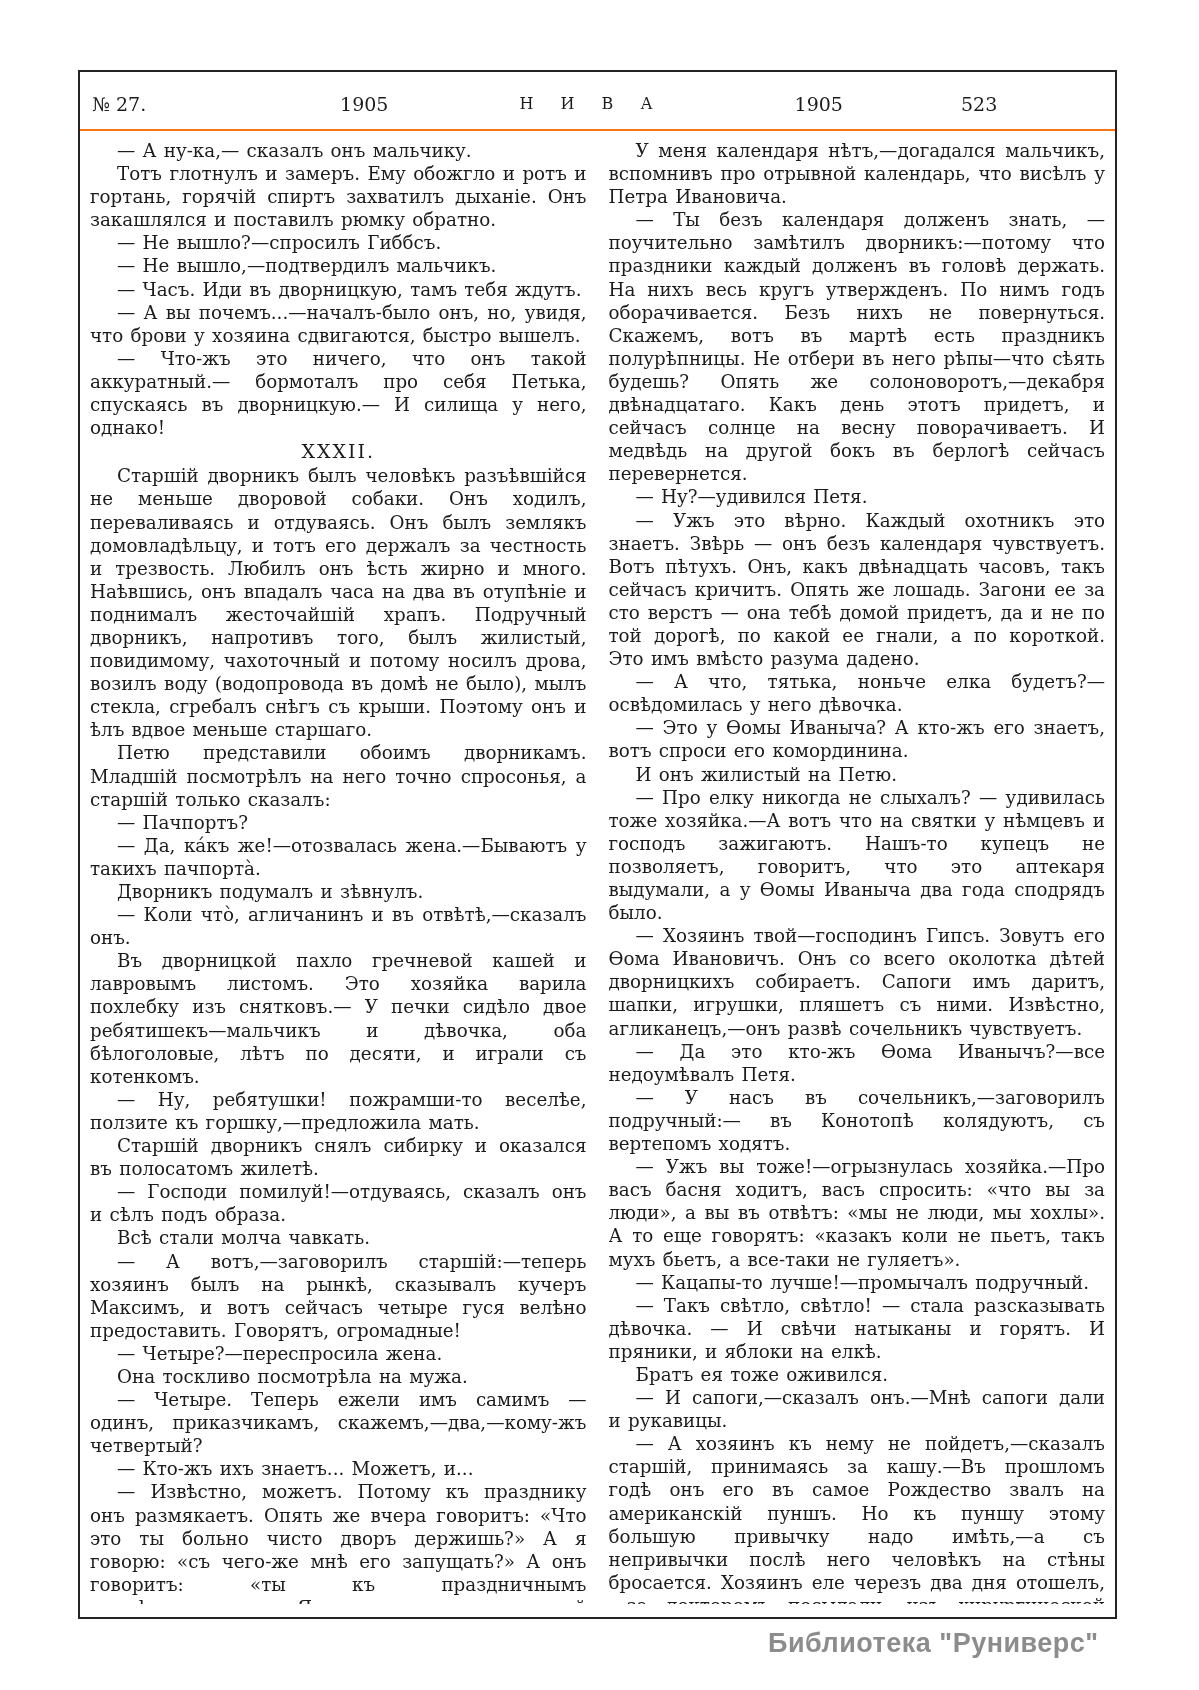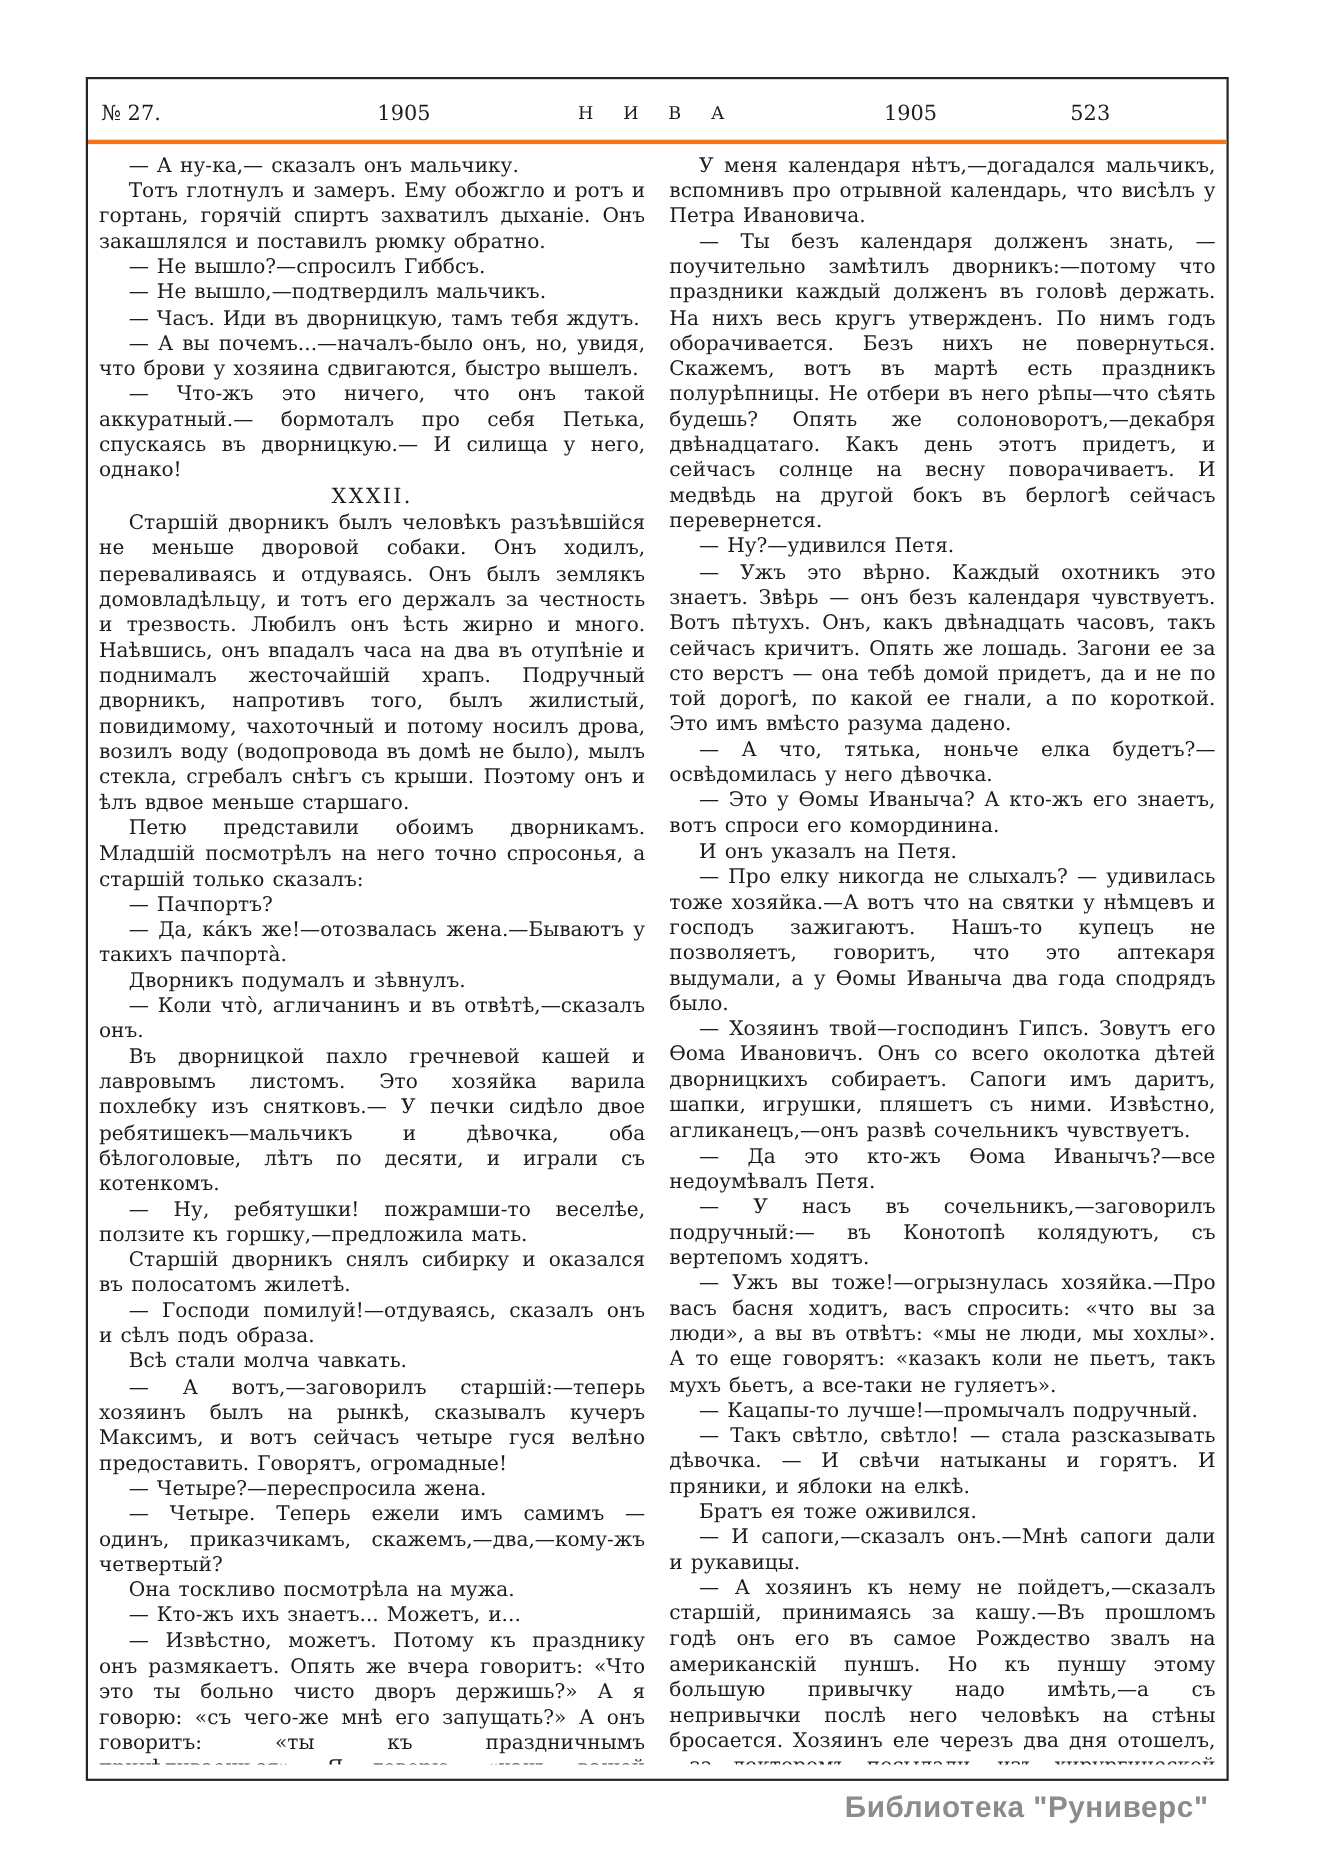--- a/index.html
+++ b/index.html
@@ -23,9 +23,9 @@
     display: grid;
     grid-template-columns: 130px 1fr 170px 1fr 130px;
     align-items: center;
-    padding: 6px 12px 0 12px;
+    padding: 6px 24px 0 12px;
     box-sizing: border-box;
-    border-bottom: 4px solid #f97316;
+    border-bottom: 2px solid #f97316;
     font-size: 19px;
   }
   .masthead .cell-left  { text-align: left; }

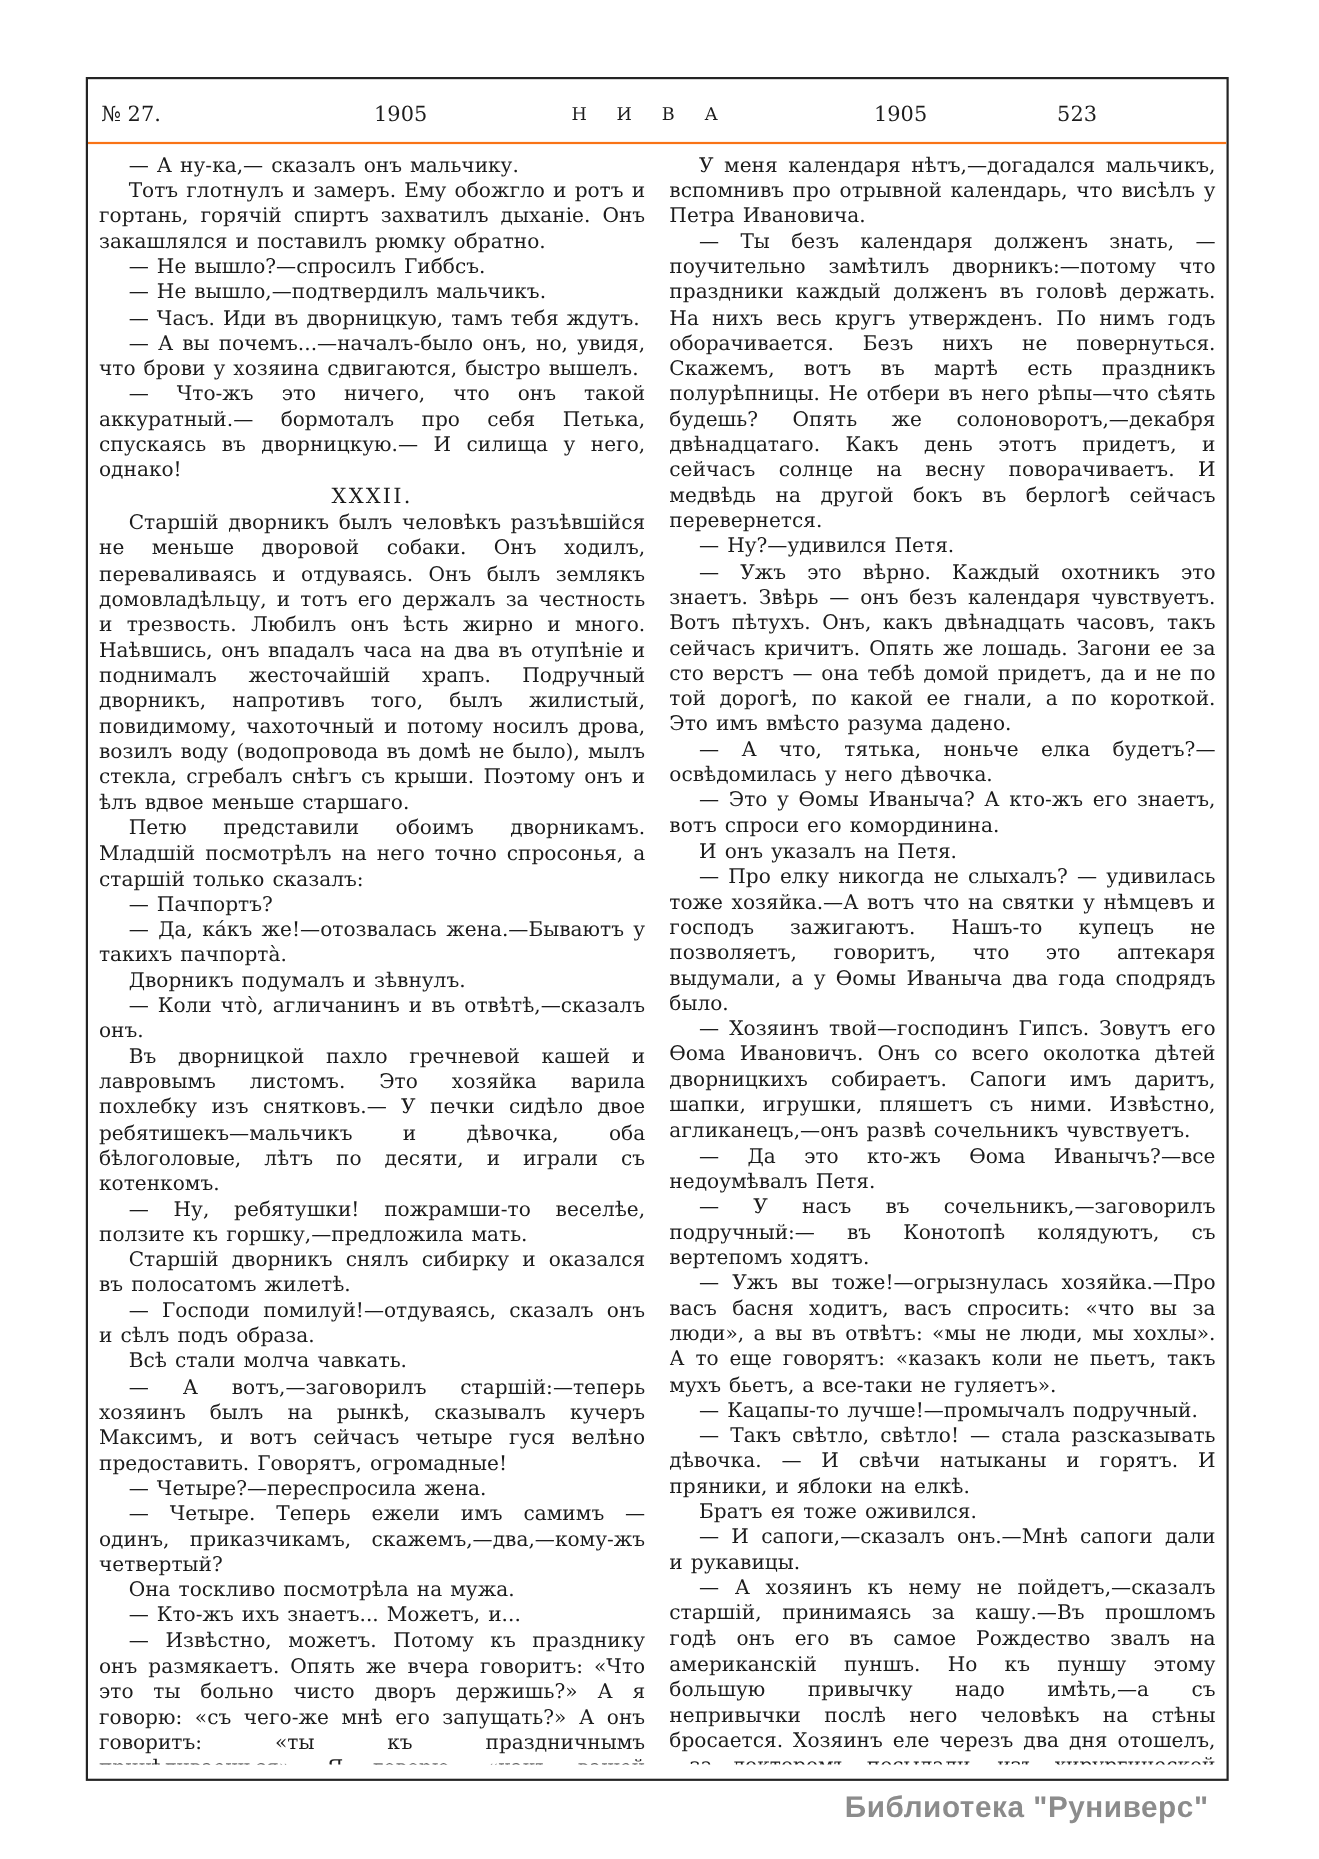--- a/index.html
+++ b/index.html
@@ -117,7 +117,7 @@
         <p class="para">— Ужъ это вѣрно. Каждый охотникъ это знаетъ. Звѣрь — онъ безъ календаря чувствуетъ. Вотъ пѣтухъ. Онъ, какъ двѣнадцать часовъ, такъ сейчасъ кричитъ. Опять же лошадь. Загони ее за сто верстъ — она тебѣ домой придетъ, да и не по той дорогѣ, по какой ее гнали, а по короткой. Это имъ вмѣсто разума дадено.</p>
         <p class="para">— А что, тятька, ноньче елка будетъ?—освѣдомилась у него дѣвочка.</p>
         <p class="para">— Это у Ѳомы Иваныча? А кто-жъ его знаетъ, вотъ спроси его комординина.</p>
-        <p class="para">И онъ указалъ на Петя.</p>
+        <p class="para">И онъ жилистый на Петю.</p>
         <p class="para">— Про елку никогда не слыхалъ? — удивилась тоже хозяйка.—А вотъ что на святки у нѣмцевъ и господъ зажигаютъ. Нашъ-то купецъ не позволяетъ, говоритъ, что это аптекаря выдумали, а у Ѳомы Иваныча два года сподрядъ было.</p>
         <p class="para">— Хозяинъ твой—господинъ Гипсъ. Зовутъ его Ѳома Ивановичъ. Онъ со всего околотка дѣтей дворницкихъ собираетъ. Сапоги имъ даритъ, шапки, игрушки, пляшетъ съ ними. Извѣстно, агликанецъ,—онъ развѣ сочельникъ чувствуетъ.</p>
         <p class="para">— Да это кто-жъ Ѳома Иванычъ?—все недоумѣвалъ Петя.</p>

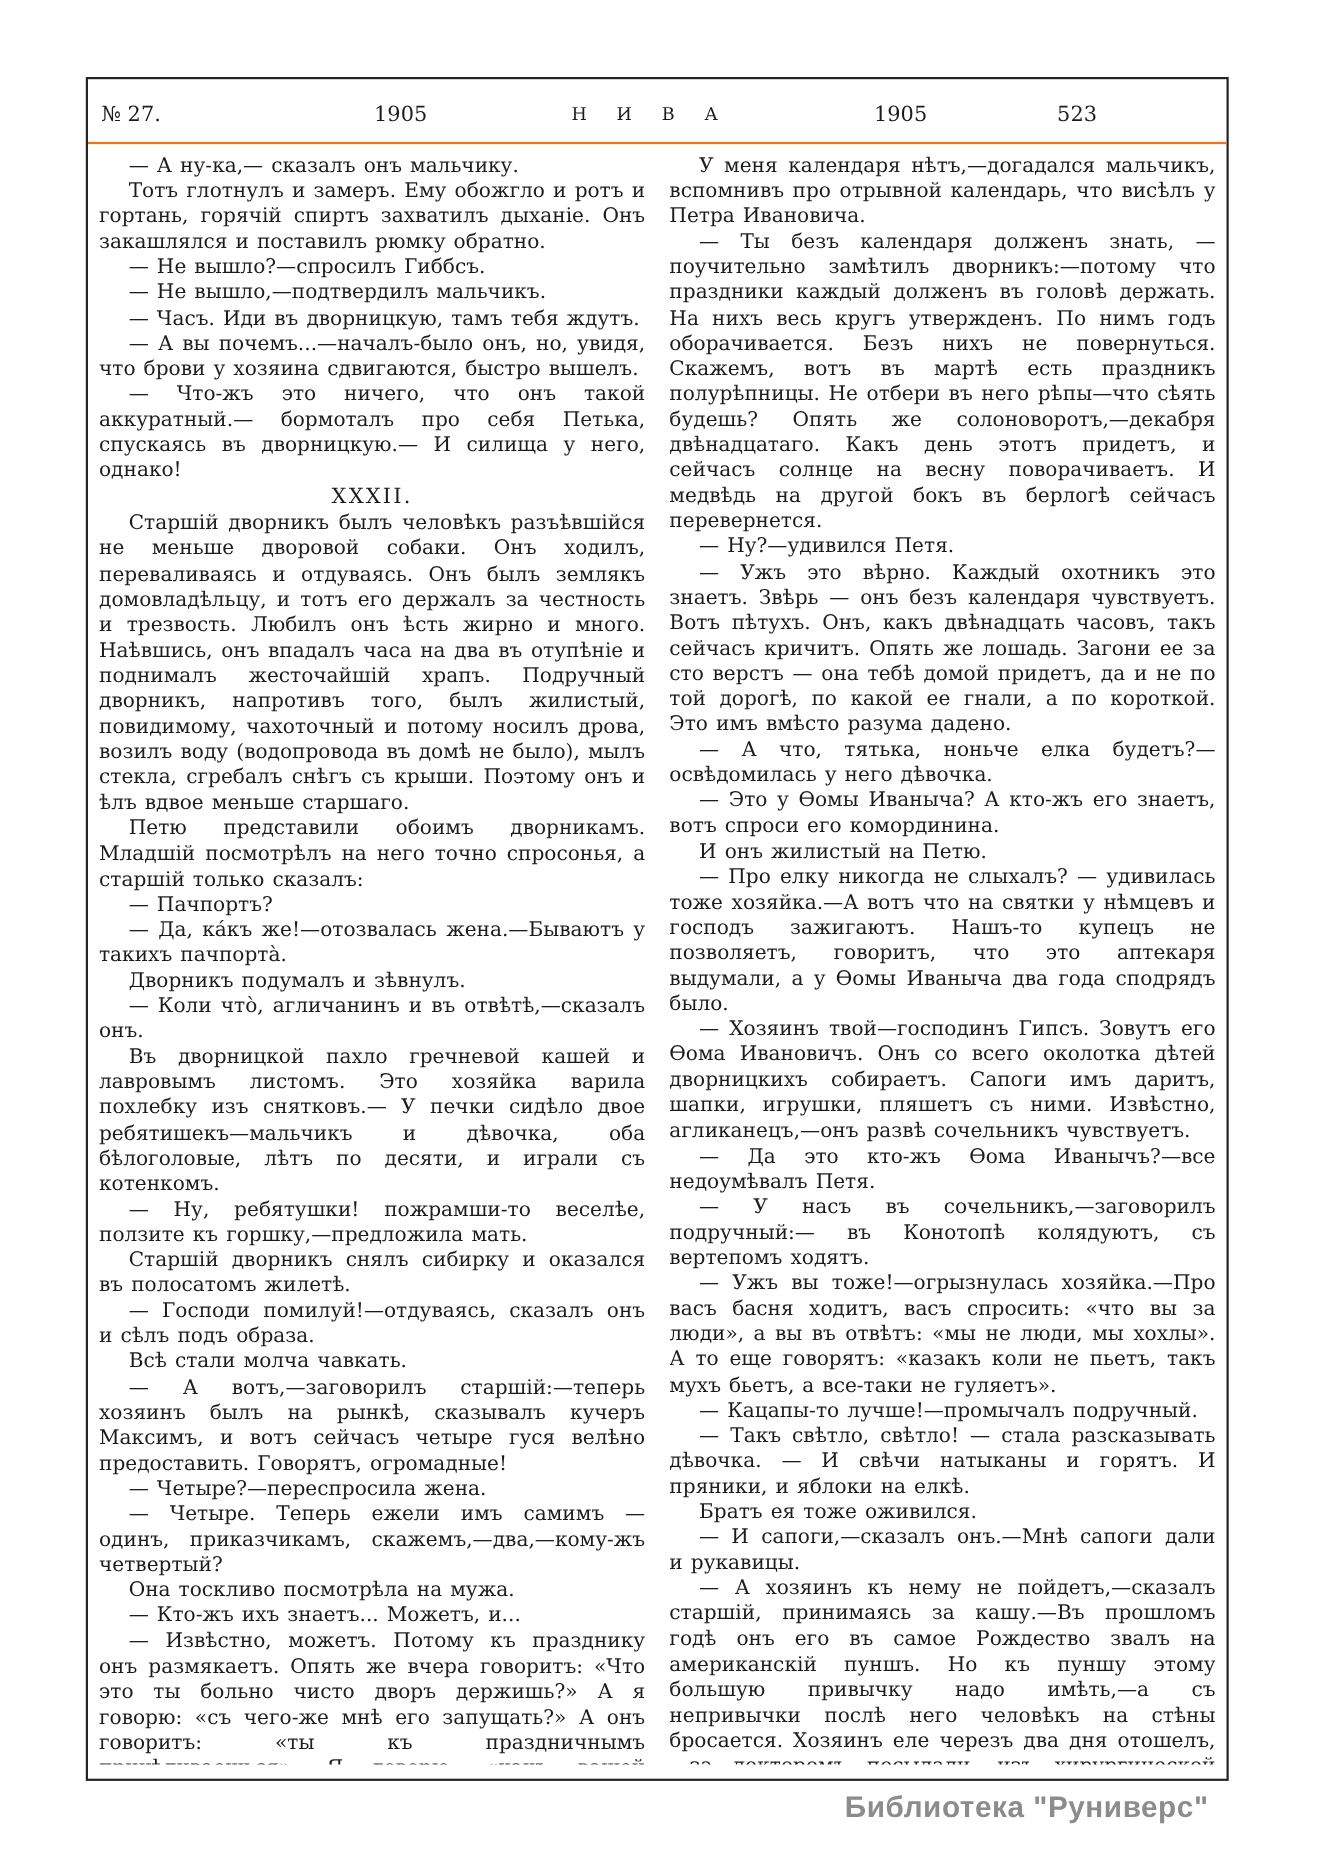--- a/index.html
+++ b/index.html
@@ -105,8 +105,8 @@
         <p class="para">Всѣ стали молча чавкать.</p>
         <p class="para">— А вотъ,—заговорилъ старшій:—теперь хозяинъ былъ на рынкѣ, сказывалъ кучеръ Максимъ, и вотъ сейчасъ четыре гуся велѣно предоставить. Говорятъ, огромадные!</p>
         <p class="para">— Четыре?—переспросила жена.</p>
+        <p class="para">Она тоскливо посмотрѣла на мужа.</p>
         <p class="para">— Четыре. Теперь ежели имъ самимъ — одинъ, приказчикамъ, скажемъ,—два,—кому-жъ четвертый?</p>
-        <p class="para">Она тоскливо посмотрѣла на мужа.</p>
         <p class="para">— Кто-жъ ихъ знаетъ... Можетъ, и...</p>
         <p class="para">— Извѣстно, можетъ. Потому къ празднику онъ размякаетъ. Опять же вчера говоритъ: «Что это ты больно чисто дворъ держишь?» А я говорю: «съ чего-же мнѣ его запущать?» А онъ говоритъ: «ты къ праздничнымъ прицѣливаешься». Я говорю: «какъ вашей милости угодно». А Михаилъ-то Иванычъ говоритъ: «я деньгами дарить не люблю. Господь Богъ родился, чтобъ людей спасти, а я тебѣ же за это десять рублей долженъ дарить? И не жди».</p>
       </div>

